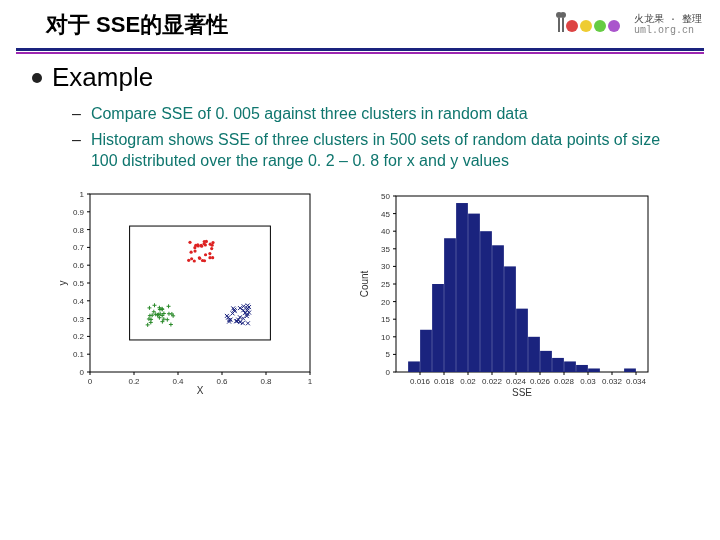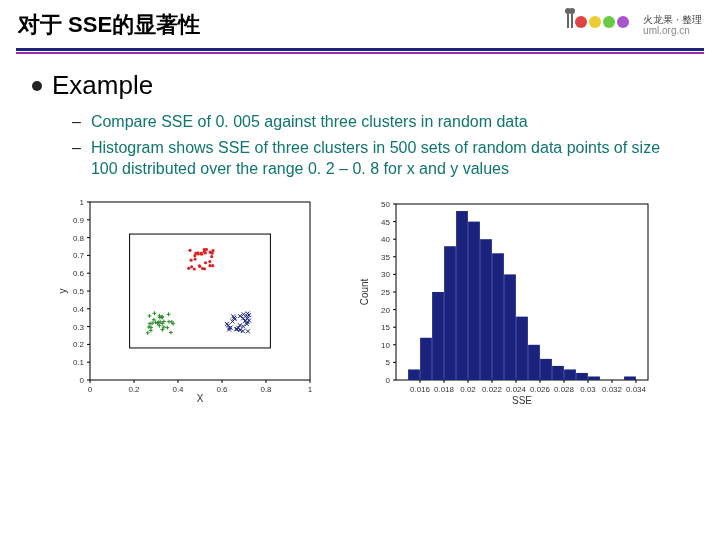--- a/index.html
+++ b/index.html
@@ -14,7 +14,7 @@
     padding: 10px 18px 8px 18px;
   }
   .title {
-    font-size: 22px; font-weight: bold; color: #000;
+    font-size: 22px; font-weight: bold; color: #000; margin-left: 28px;
   }
   .logo { display: flex; align-items: flex-start; gap: 14px; }
   .logo-figs { display: flex; align-items: flex-end; gap: 2px; }

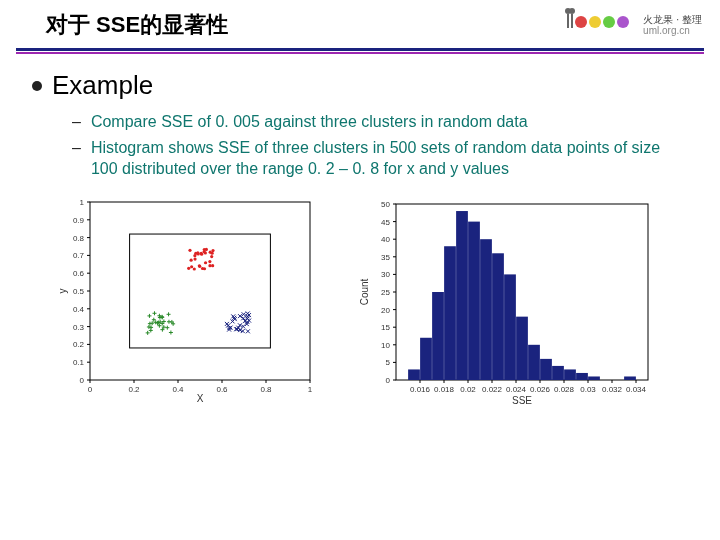--- a/index.html
+++ b/index.html
@@ -16,7 +16,7 @@
   .title {
     font-size: 22px; font-weight: bold; color: #000; margin-left: 28px;
   }
-  .logo { display: flex; align-items: flex-start; gap: 14px; }
+  .logo { display: flex; align-items: center; gap: 14px; font-family: Liberation Mono, monospace; }
   .logo-figs { display: flex; align-items: flex-end; gap: 2px; }
   .stick { width: 2px; height: 14px; background: #666; position: relative; }
   .stick::before {

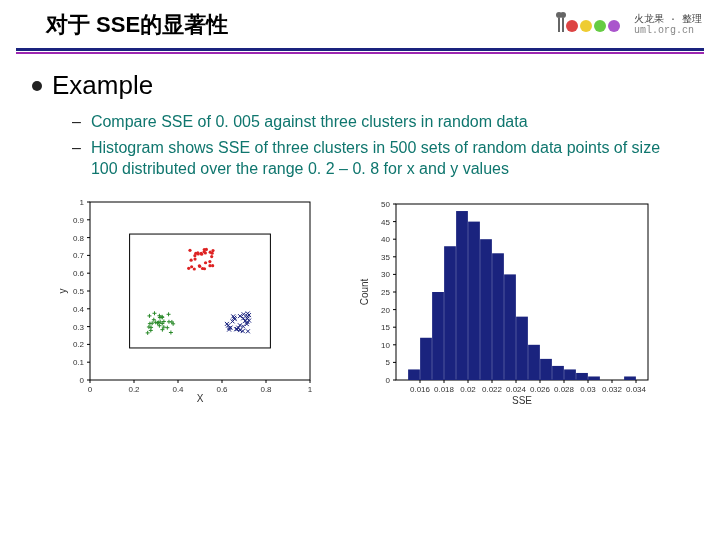--- a/index.html
+++ b/index.html
@@ -40,7 +40,7 @@
     content: ""; position: absolute; left: 0; right: 0; bottom: -2px;
     height: 2px; background: #9c27b0;
   }
-  .content { padding: 18px 32px 0 32px; }
+  .content { padding: 10px 32px 0 32px; }
   .section-head { display: flex; align-items: center; gap: 10px; margin-bottom: 10px; }
   .bullet-dot { width: 10px; height: 10px; border-radius: 50%; background: #222; flex-shrink: 0; }
   .section-title { font-size: 26px; color: #000; }

